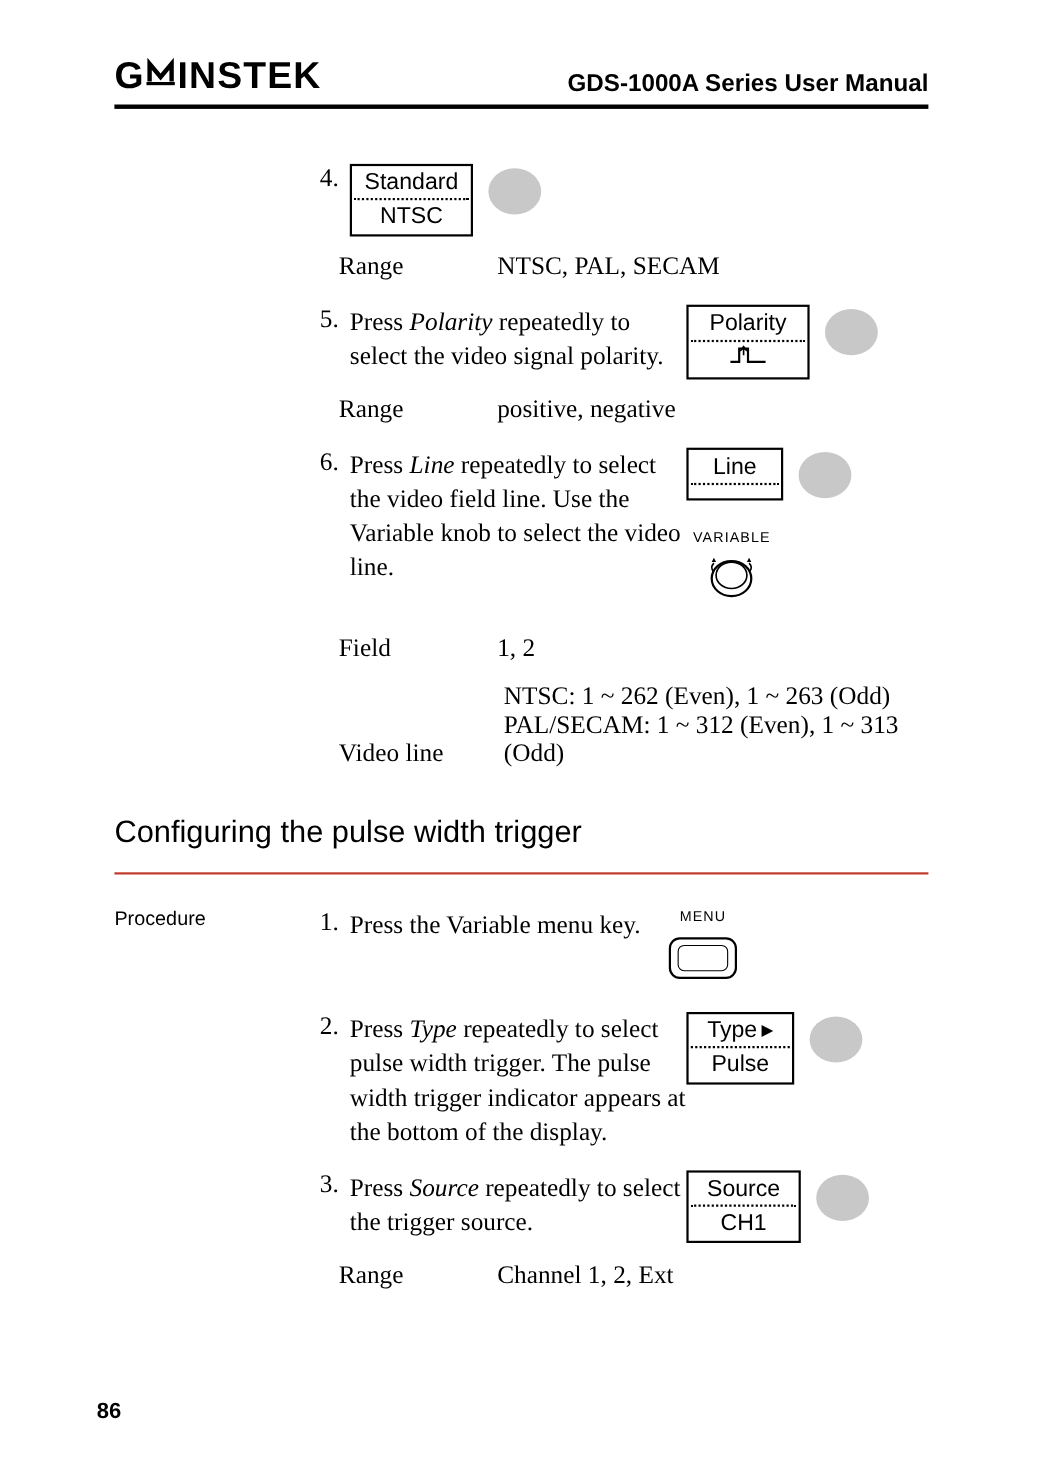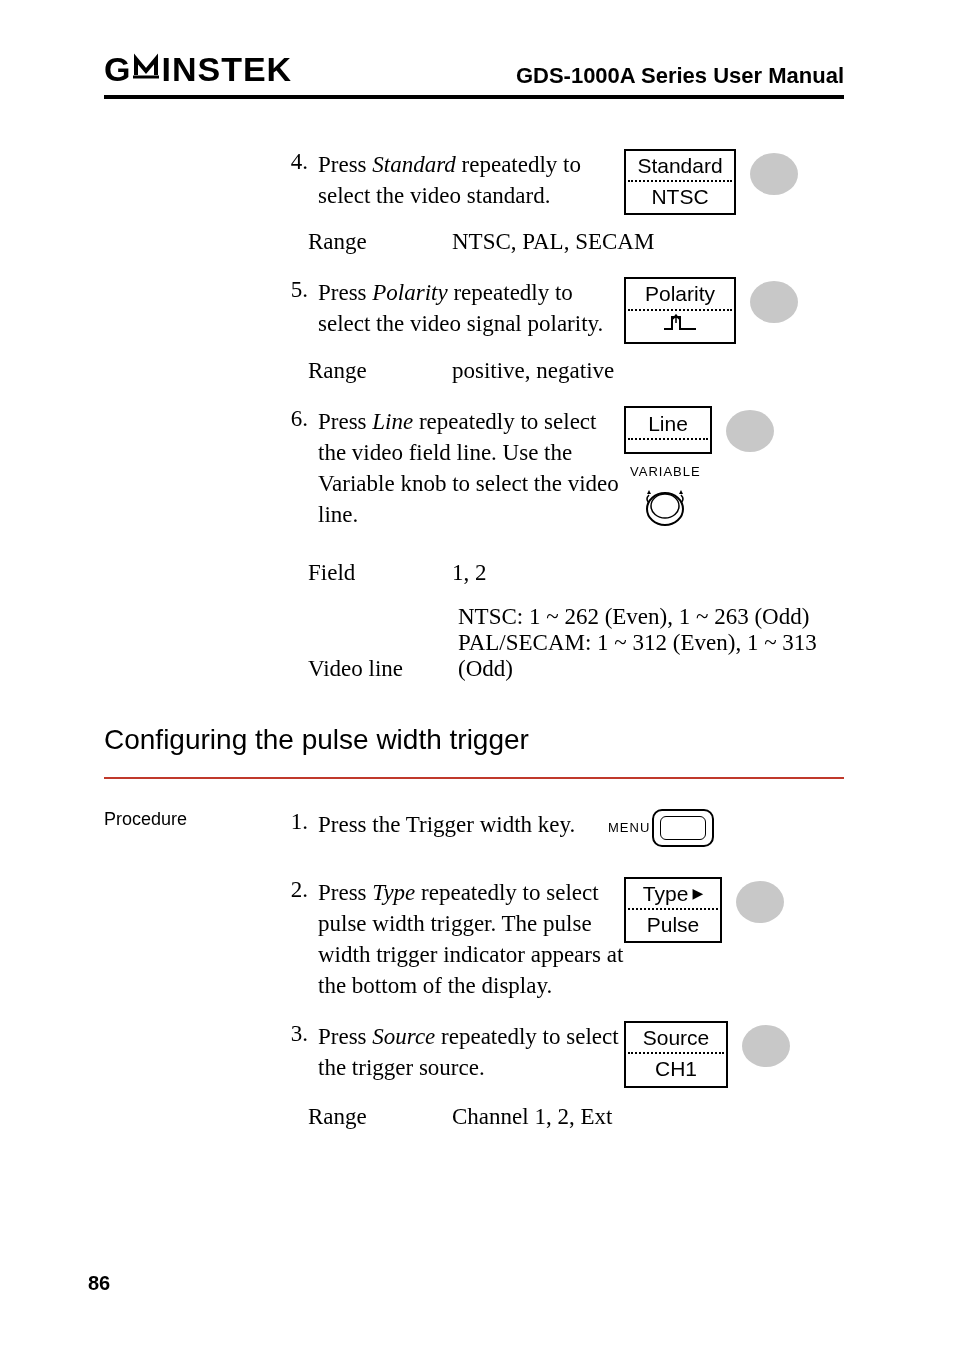--- a/index.html
+++ b/index.html
@@ -187,9 +187,6 @@
     <div class="step">
       <div class="leftcol"></div>
       <div class="num">4.</div>
-      <div class="txt">
-        <span>Press </span><em>Standard</em><span> repeatedly to select the video standard.</span>
-      </div>
       <div class="iconcol">
         <div class="softkey">
           <div class="sk-top">Standard</div>

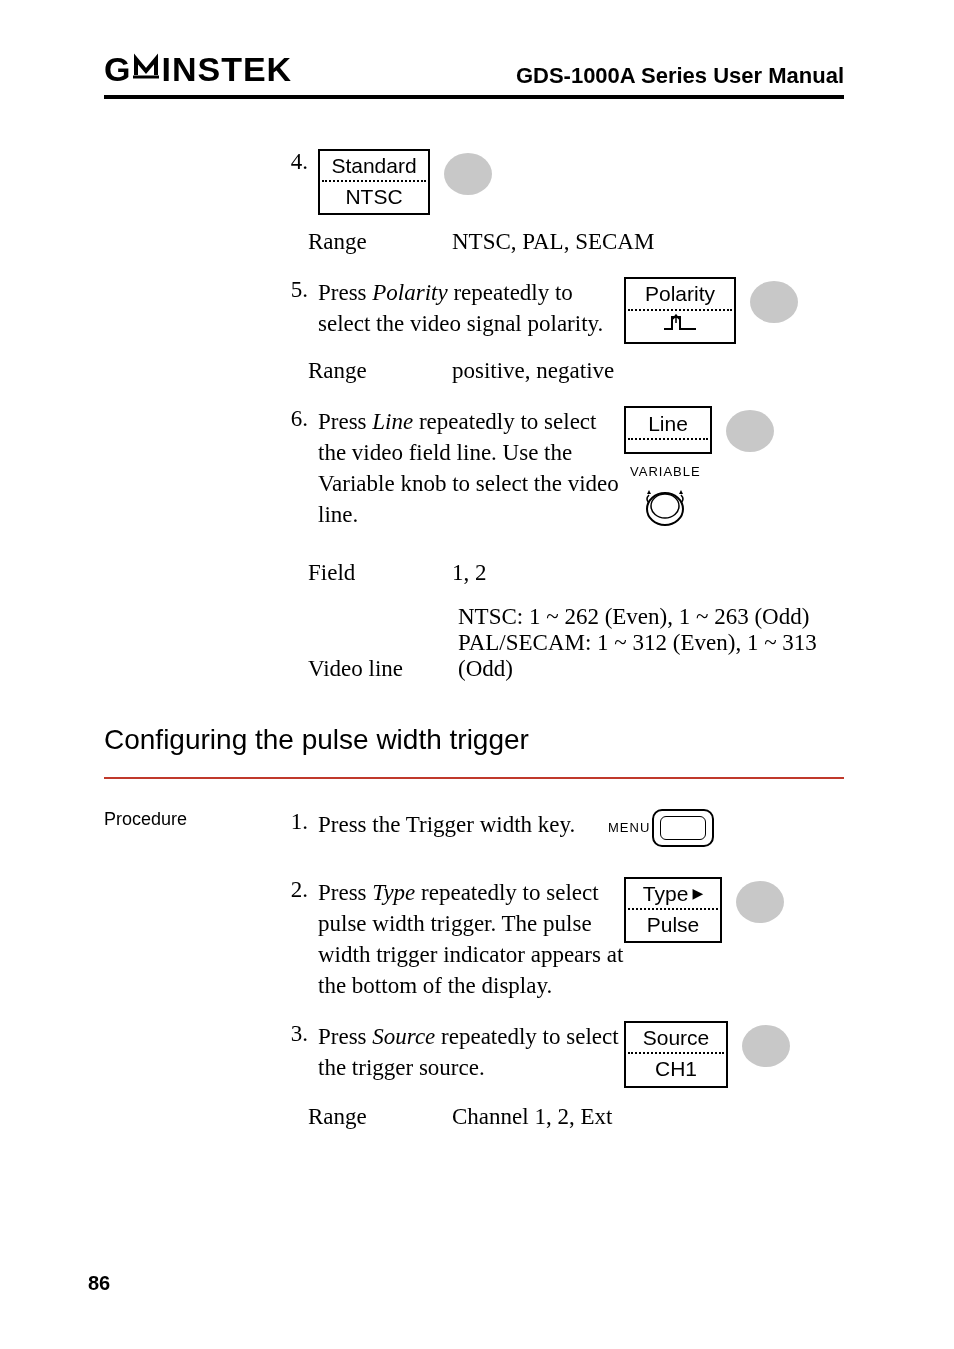--- a/index.html
+++ b/index.html
@@ -118,6 +118,7 @@
     flex-direction:column;
     align-items:center;
     gap:6px;
+    margin-top:16px;
   }
   .varlabel{
     font-family:Arial,Helvetica,sans-serif;

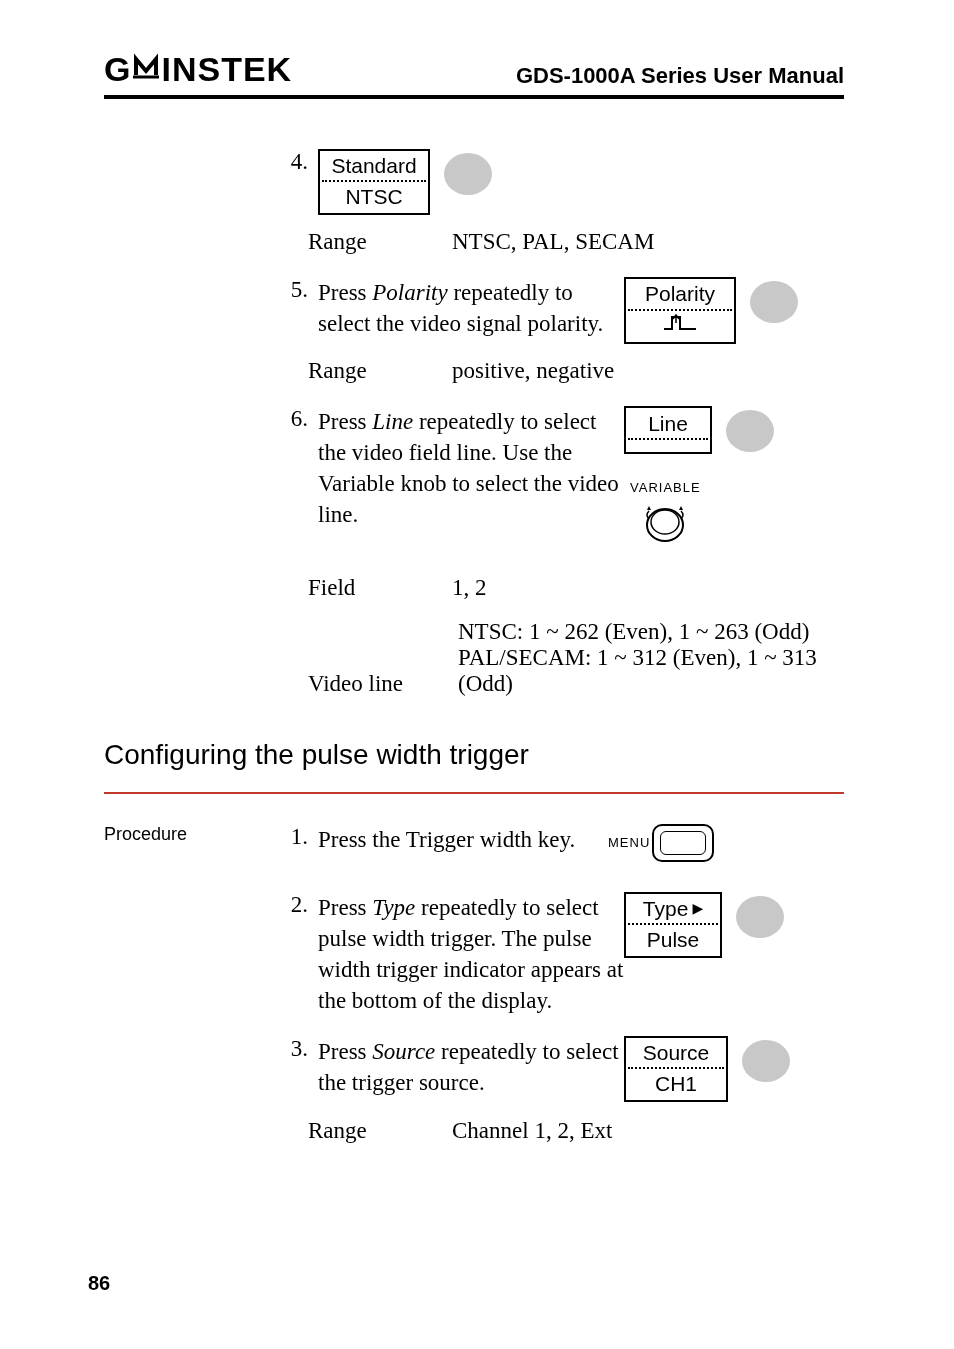--- a/index.html
+++ b/index.html
@@ -266,7 +266,7 @@
     <div class="step">
       <div class="leftcol">Procedure</div>
       <div class="num">1.</div>
-      <div class="txt" style="flex:0 0 290px;">Press the Trigger width key.</div>
+      <div class="txt" style="flex:0 0 290px;">Press the Variable menu key.</div>
       <div class="iconcol">
         <div class="menukey">
           <div class="menulabel">MENU</div>

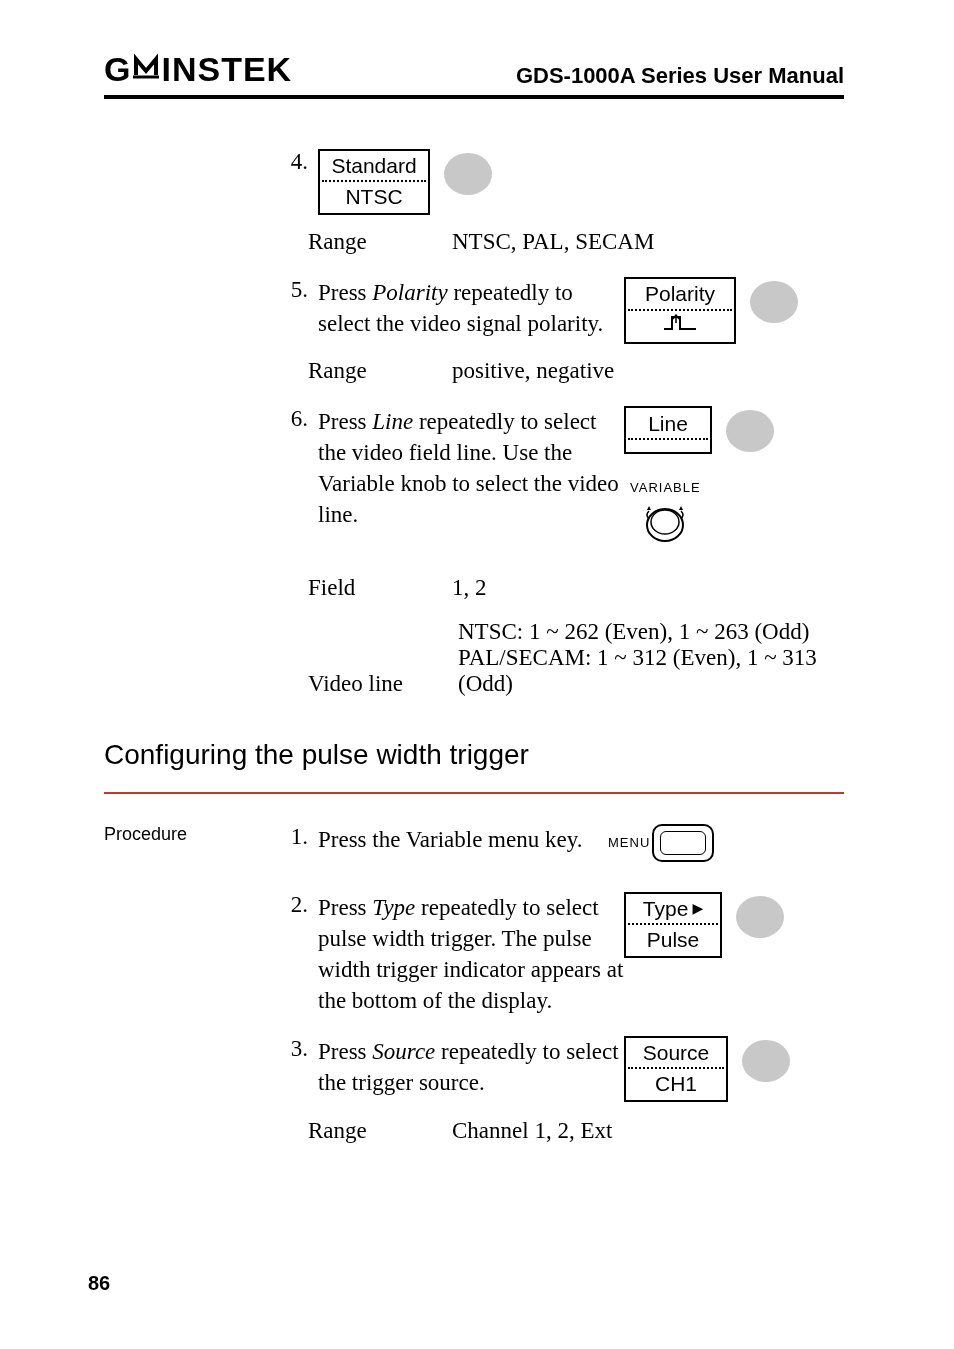--- a/index.html
+++ b/index.html
@@ -138,7 +138,7 @@
     height:2px;background:#c0392b;margin-bottom:30px;
   }
   .menukey{
-    display:flex;flex-direction:row;align-items:center;gap:2px;
+    display:flex;flex-direction:column;align-items:center;gap:12px;
   }
   .menulabel{
     font-family:Arial,Helvetica,sans-serif;font-size:13px;letter-spacing:1px;

